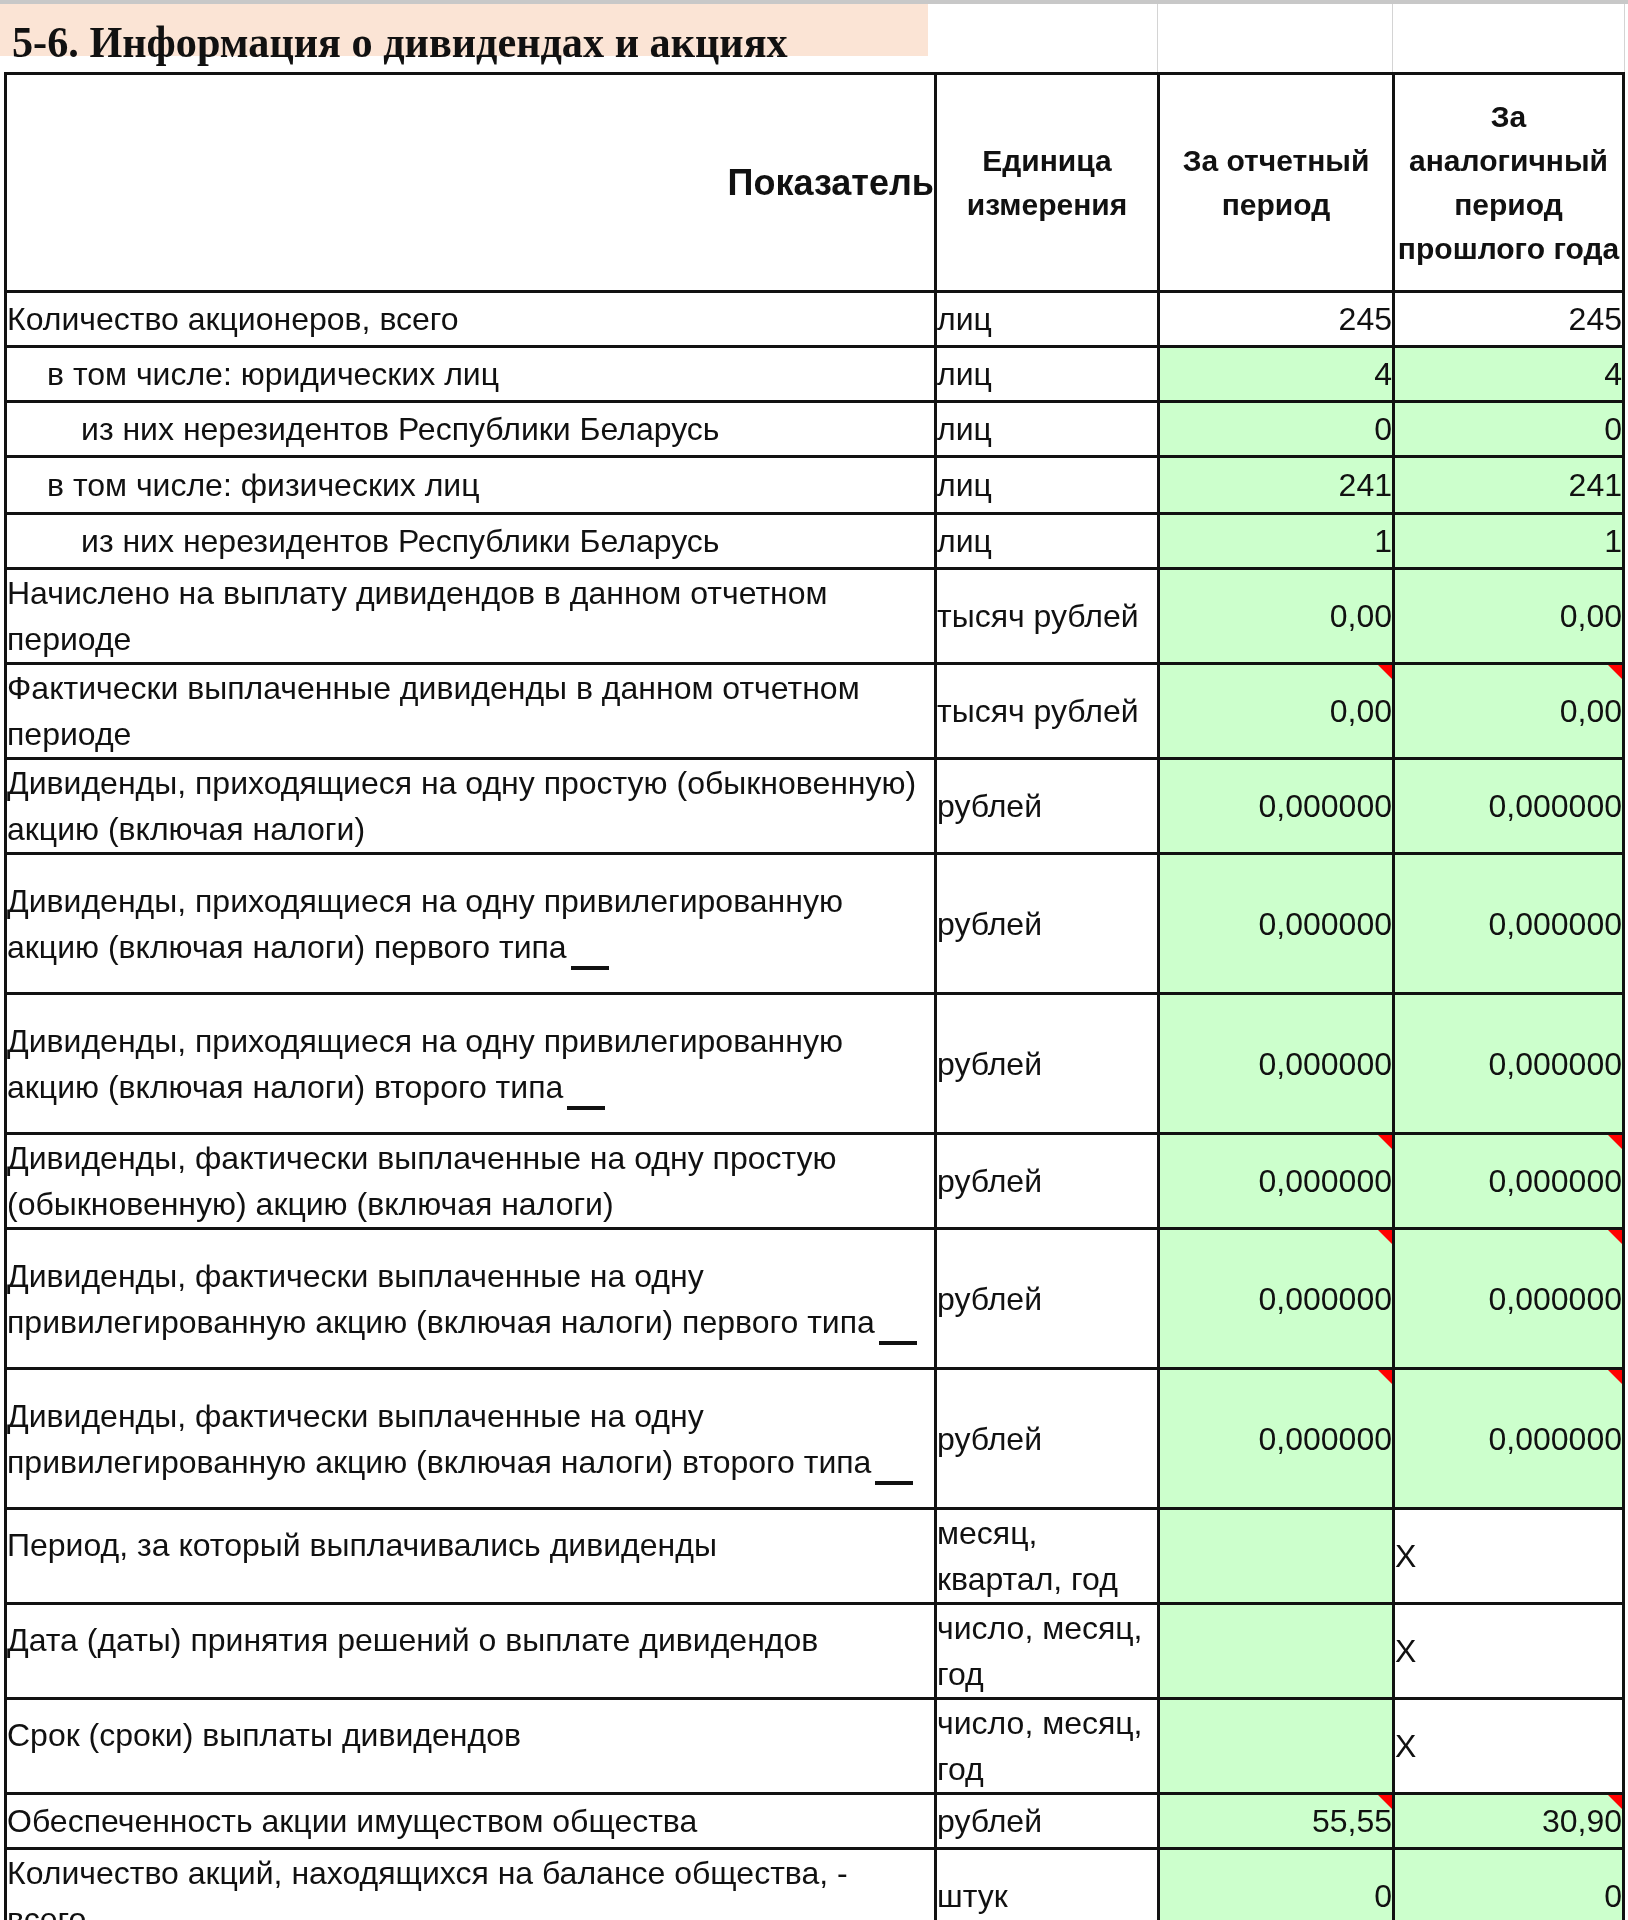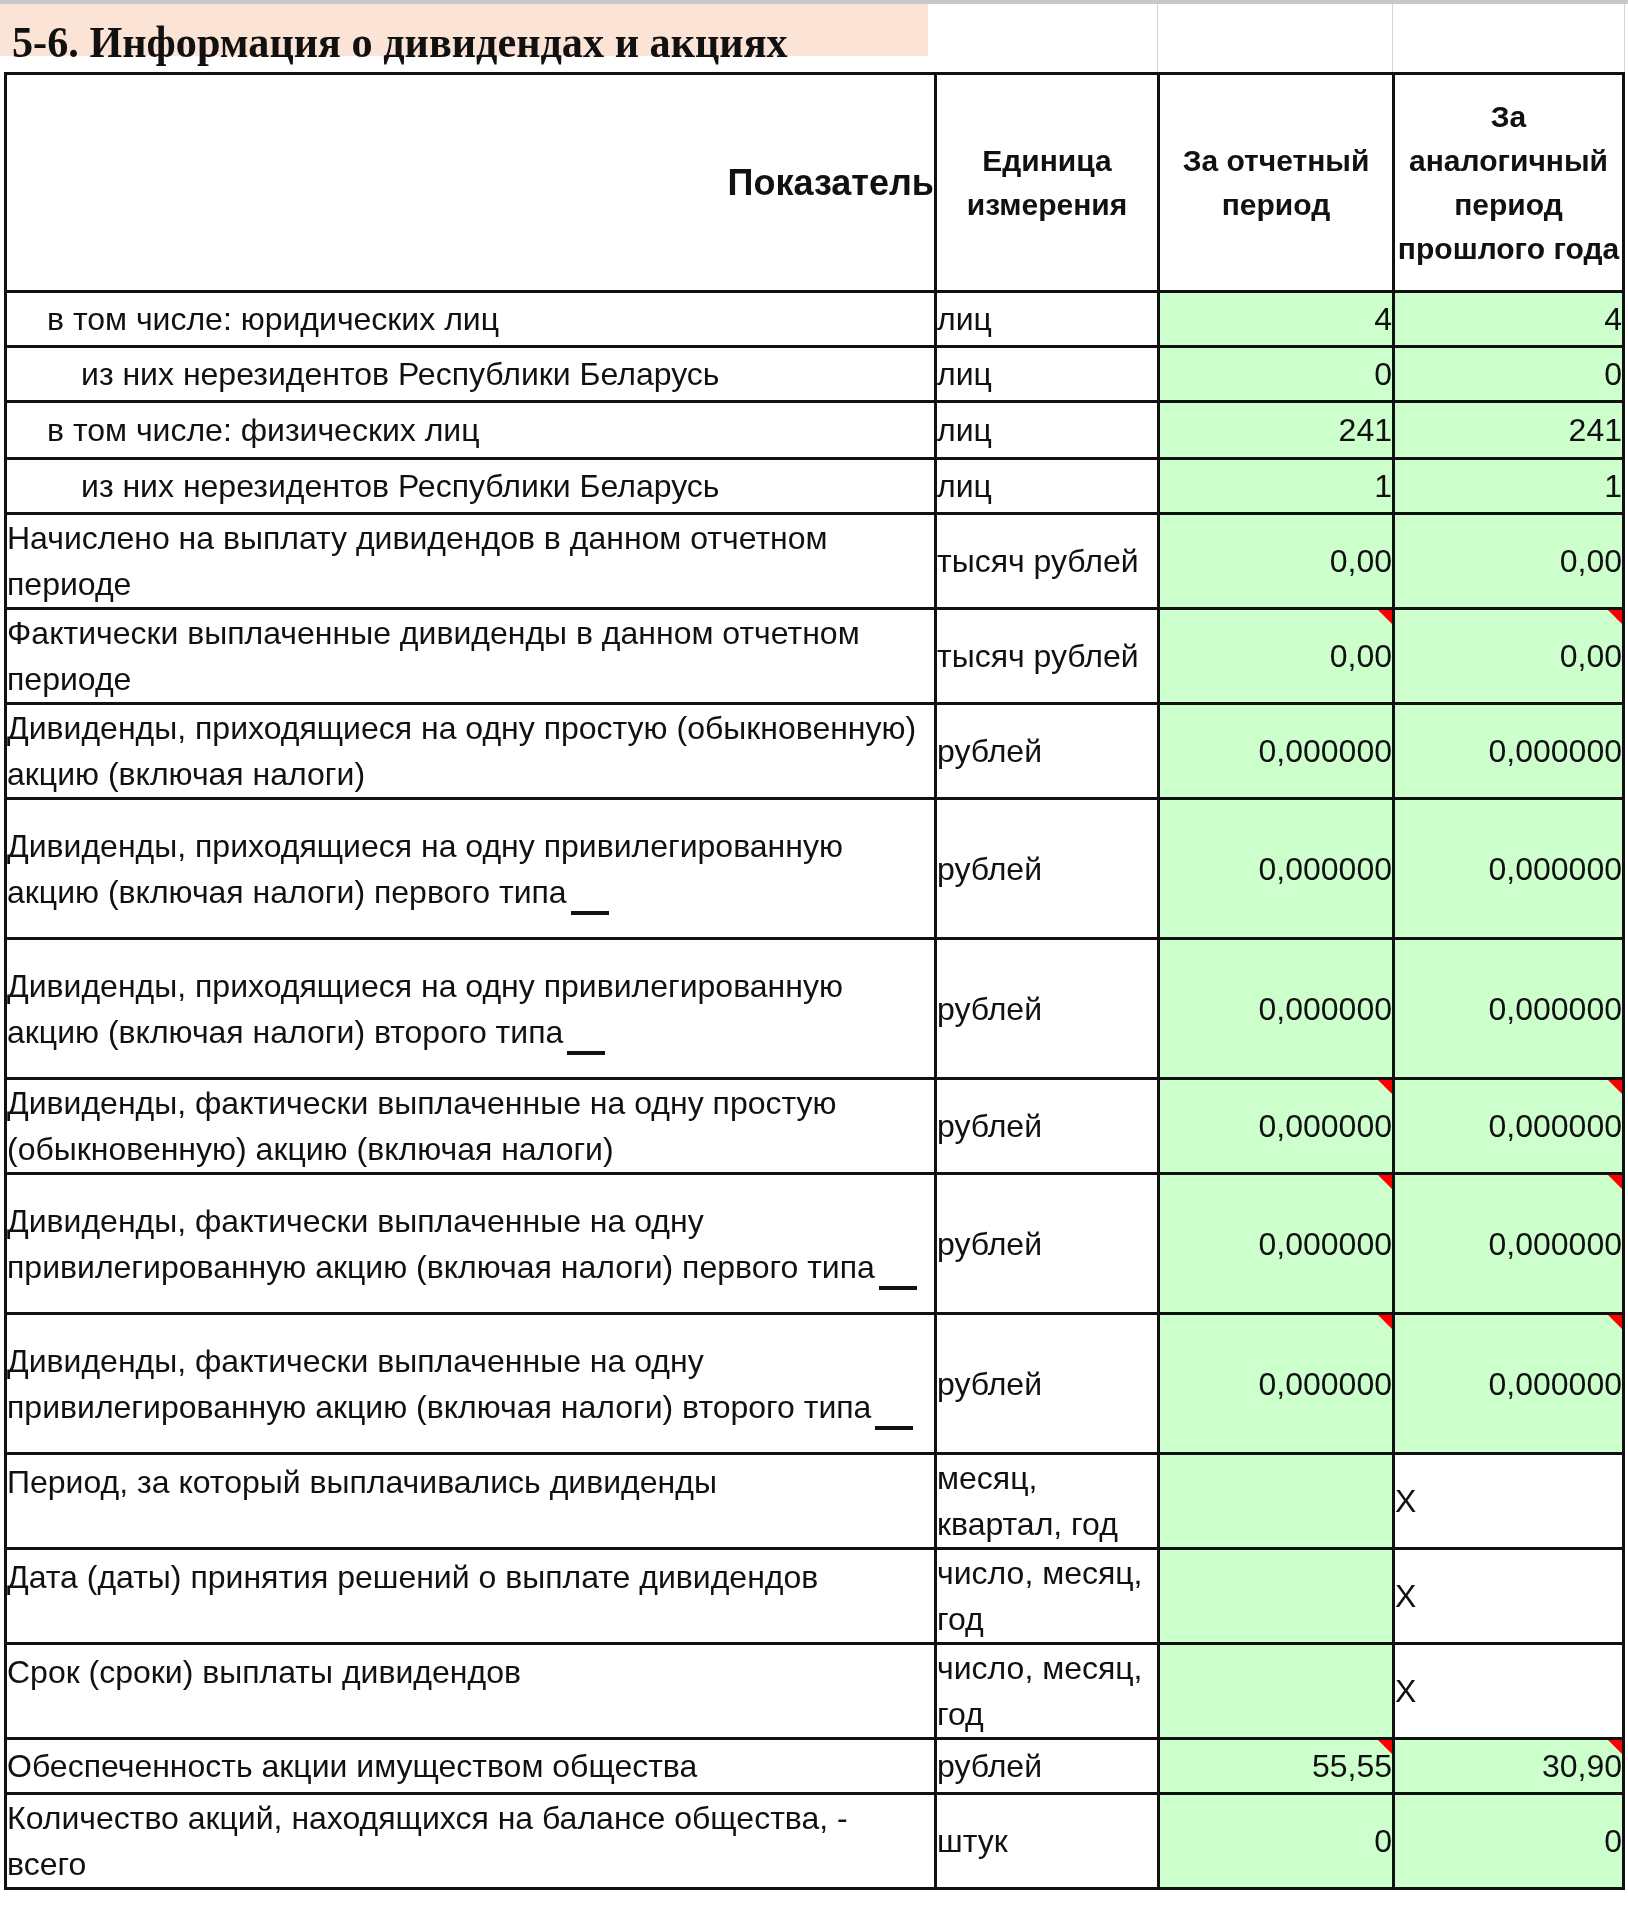--- a/index.html
+++ b/index.html
@@ -55,6 +55,12 @@
     </tr>
   </thead>
   <tbody>
+    <tr style="height:55px">
+      <td class="ind">Количество акционеров, всего</td>
+      <td class="unit">лиц</td>
+      <td class="num">245</td>
+      <td class="num">245</td>
+    </tr>
     <tr style="height:55px">
       <td class="ind indent1">в том числе: юридических лиц</td>
       <td class="unit">лиц</td>

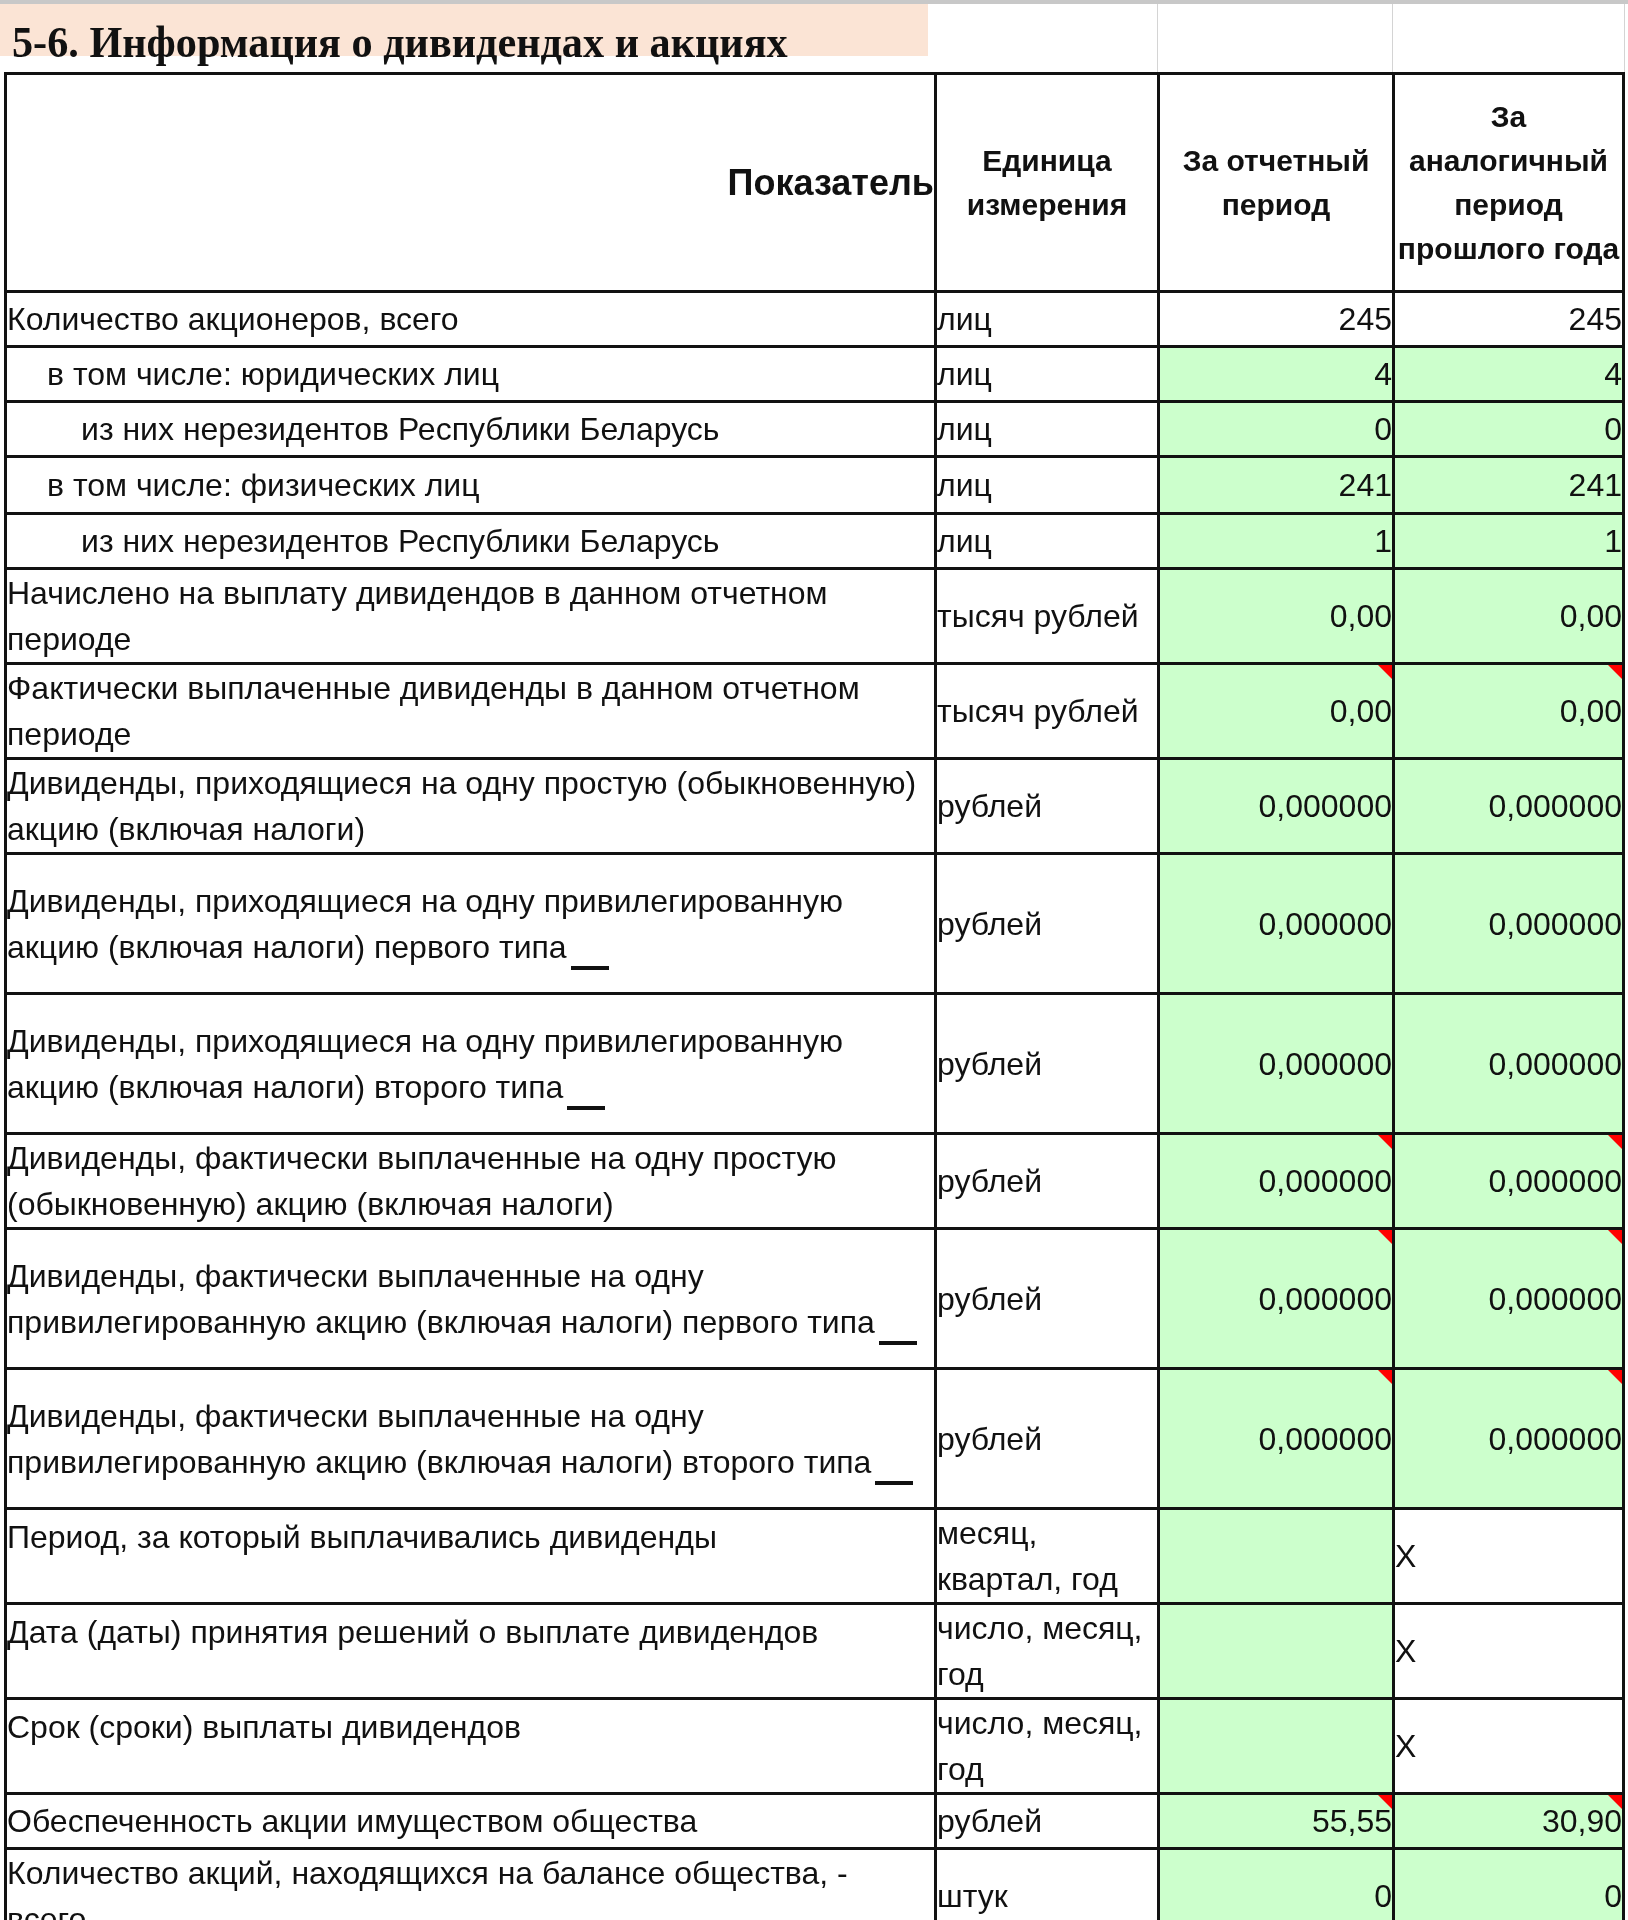--- a/index.html
+++ b/index.html
@@ -17,7 +17,7 @@
   th.h-indicator { font-size: 36px; text-align: right; }
   td { font-size: 32px; line-height: 46px; }
   td.ind { padding-left: 6px; text-align: left; vertical-align: middle; }
-  td.ind.top { vertical-align: top; padding-top: 4px; }
+  td.ind.top { vertical-align: top; padding-top: 12px; }
   td.unit { padding-left: 6px; text-align: left; }
   td.num { text-align: right; padding-right: 6px; position: relative; }
   td.green { background: #ccffcc; }

